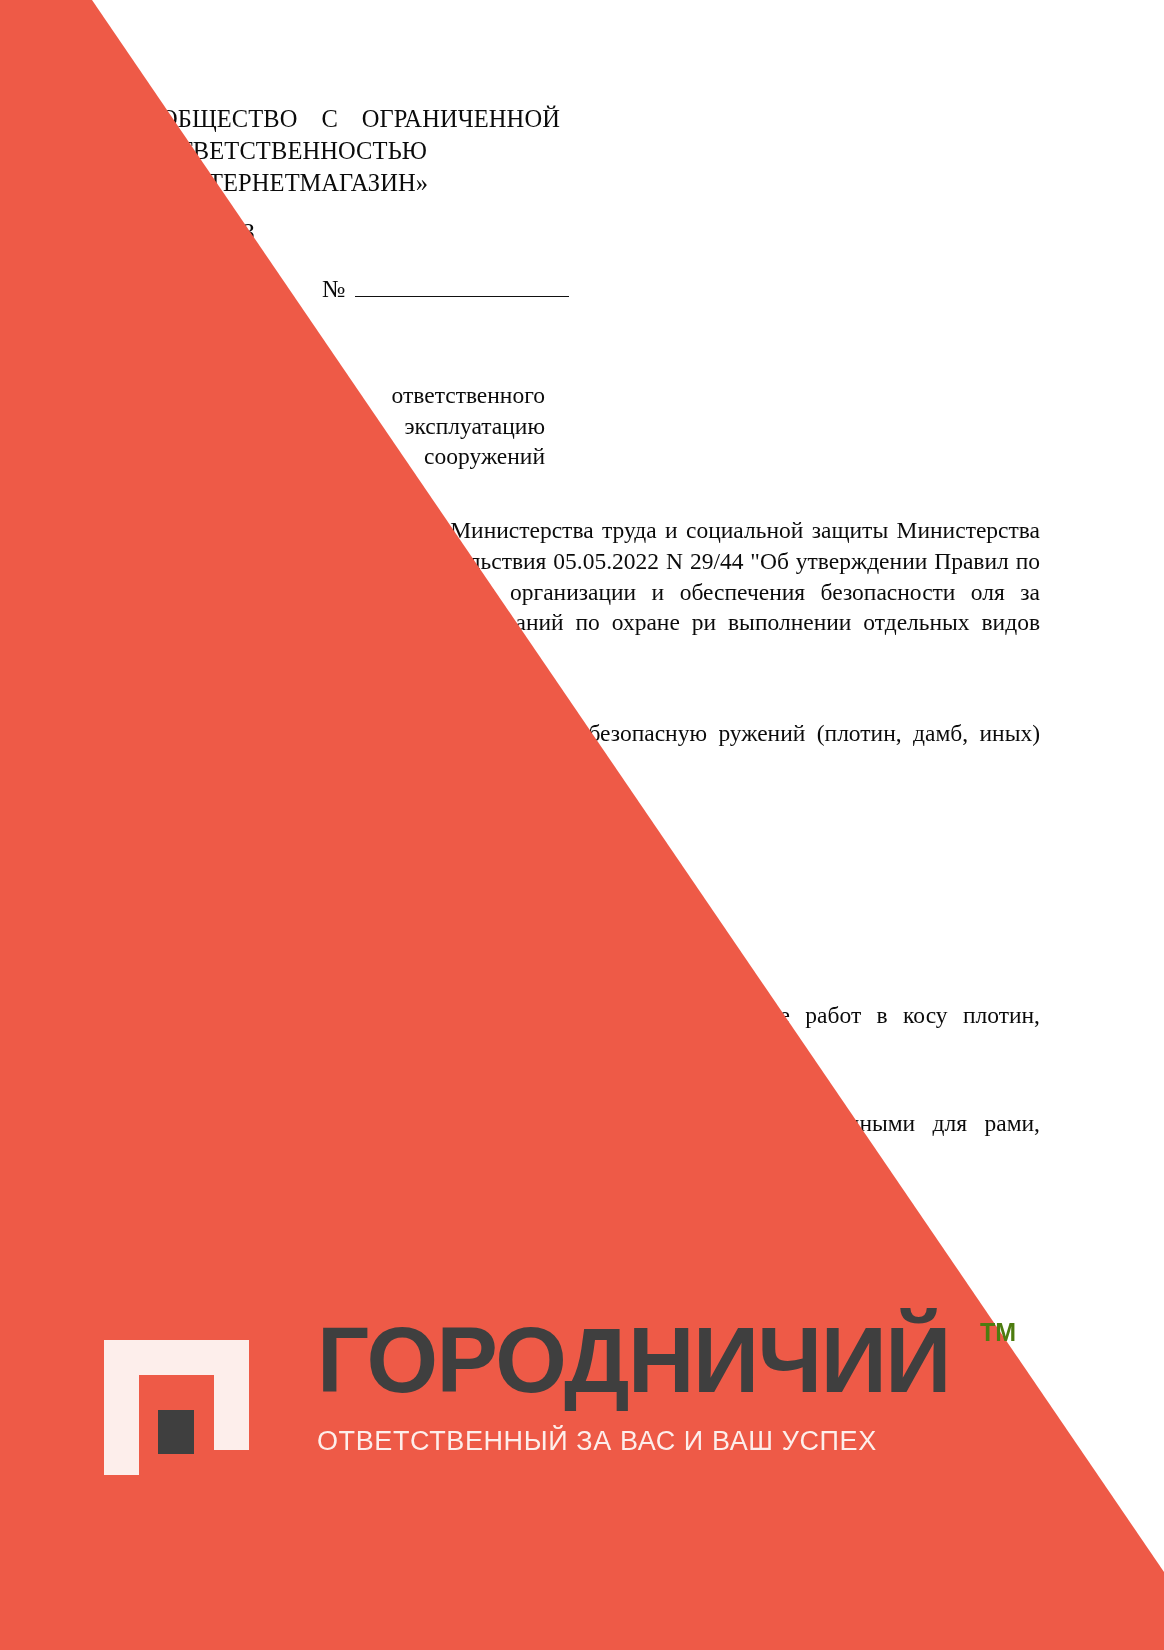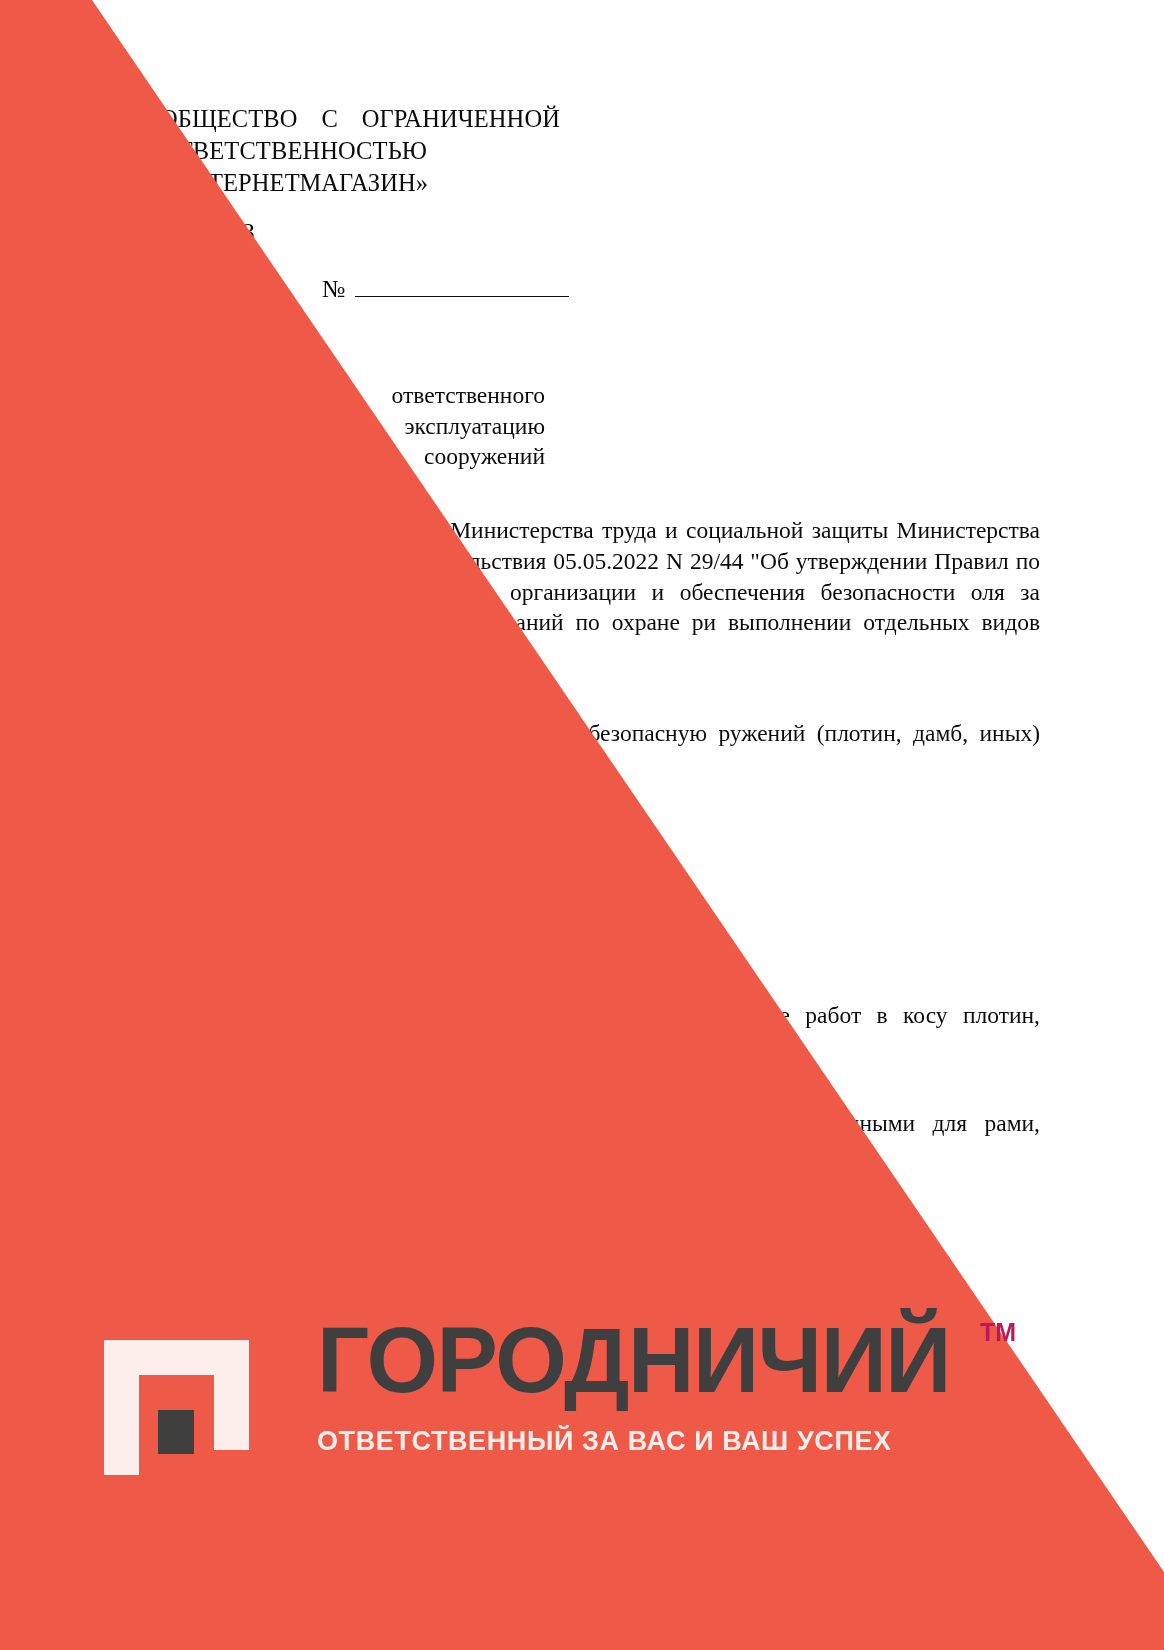--- a/index.html
+++ b/index.html
@@ -165,7 +165,7 @@
     font-weight: 700;
     font-size: 25px;
     line-height: 25px;
-    color: #be185d;
+    color: #4d7c0f;
     margin-left: 4px;
     margin-top: 6px;
   }

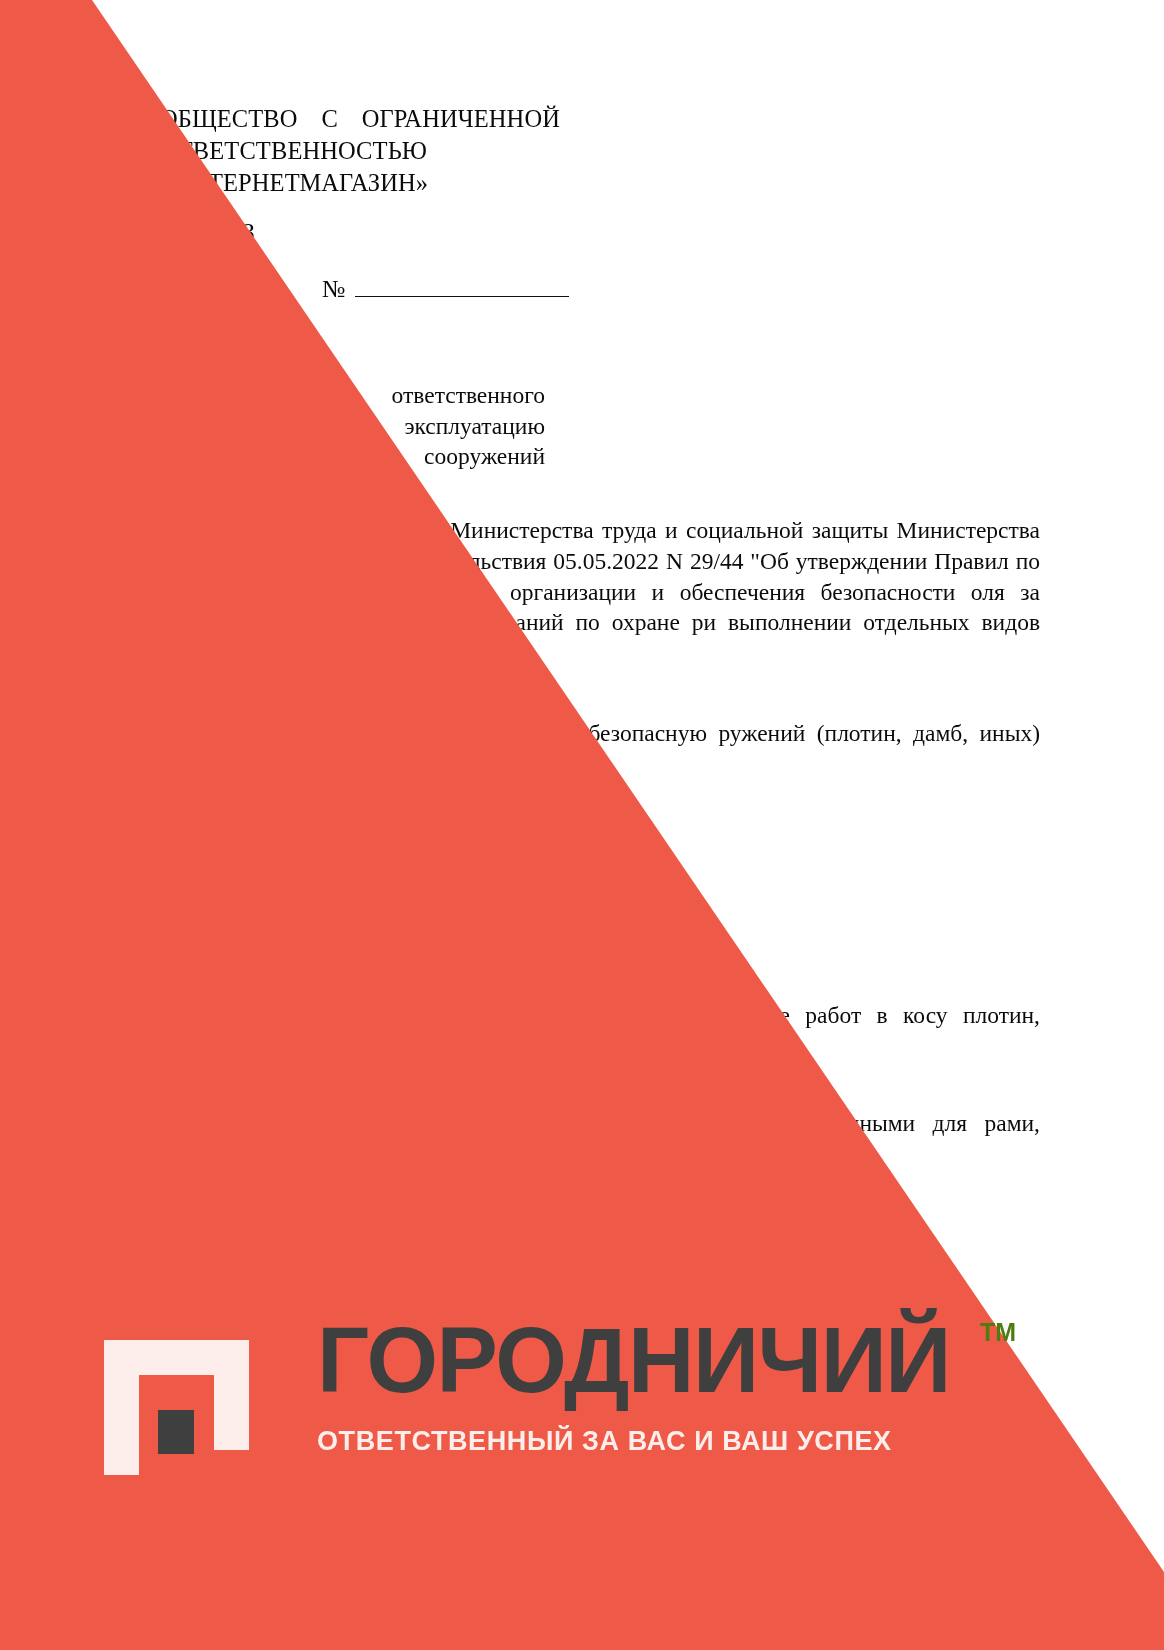--- a/index.html
+++ b/index.html
@@ -171,7 +171,7 @@
   }
   .logo-tagline {
     font-family: "Liberation Sans", "DejaVu Sans", sans-serif;
-    font-weight: 700;
+    font-weight: 400;
     font-size: 27px;
     line-height: 30px;
     letter-spacing: 0.6px;

